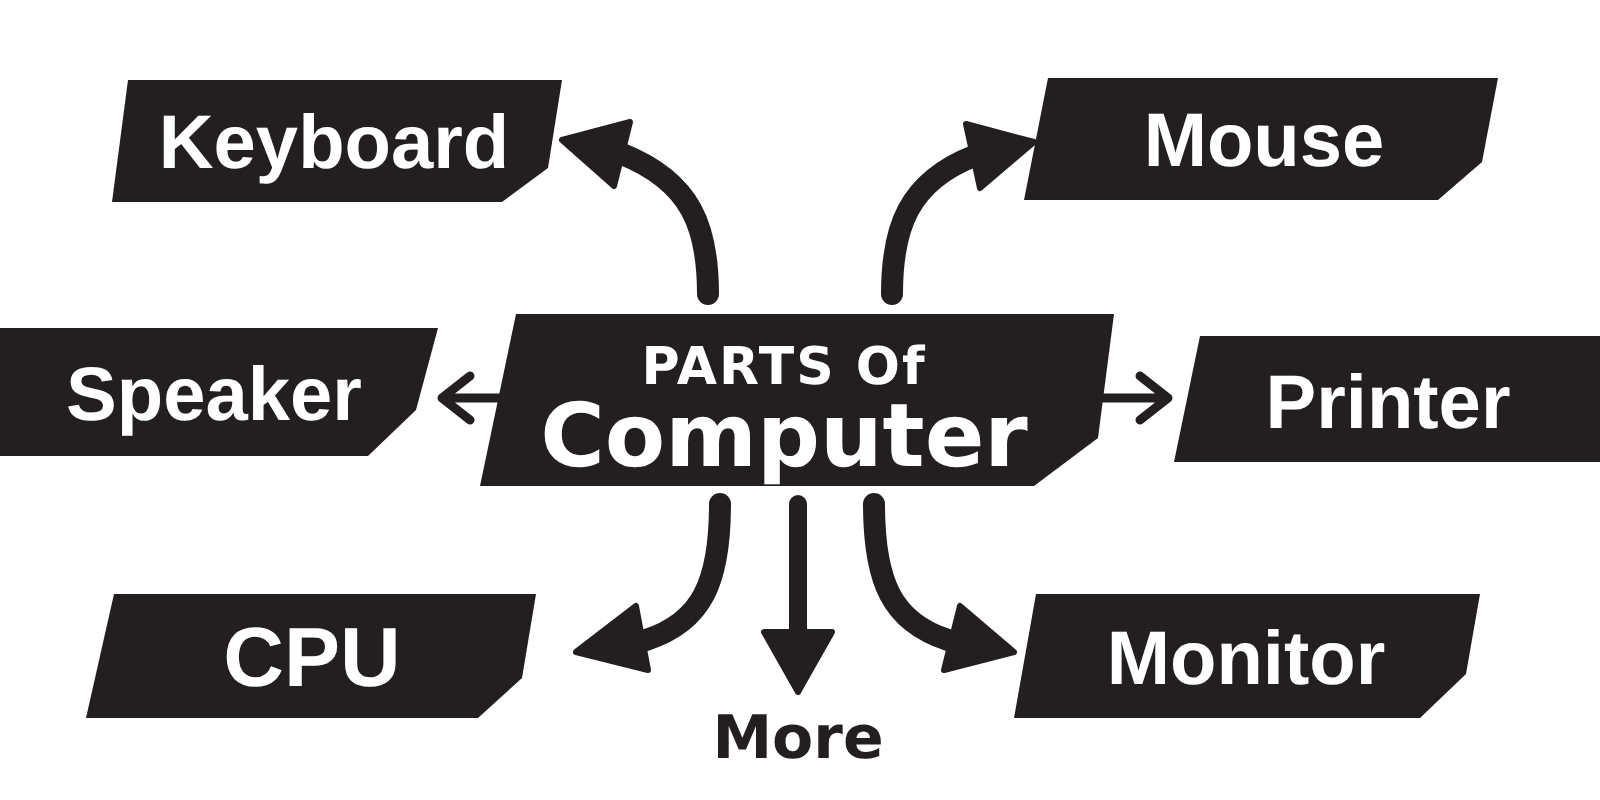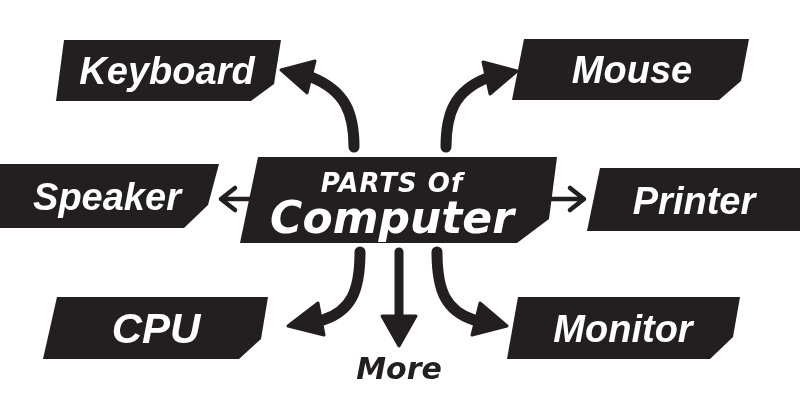--- a/index.html
+++ b/index.html
@@ -15,7 +15,6 @@
     width: 800px;
     height: 400px;
     background: #ffffff;
-    font-style: italic;
   }
   svg { display: block; }
   .box-label {

